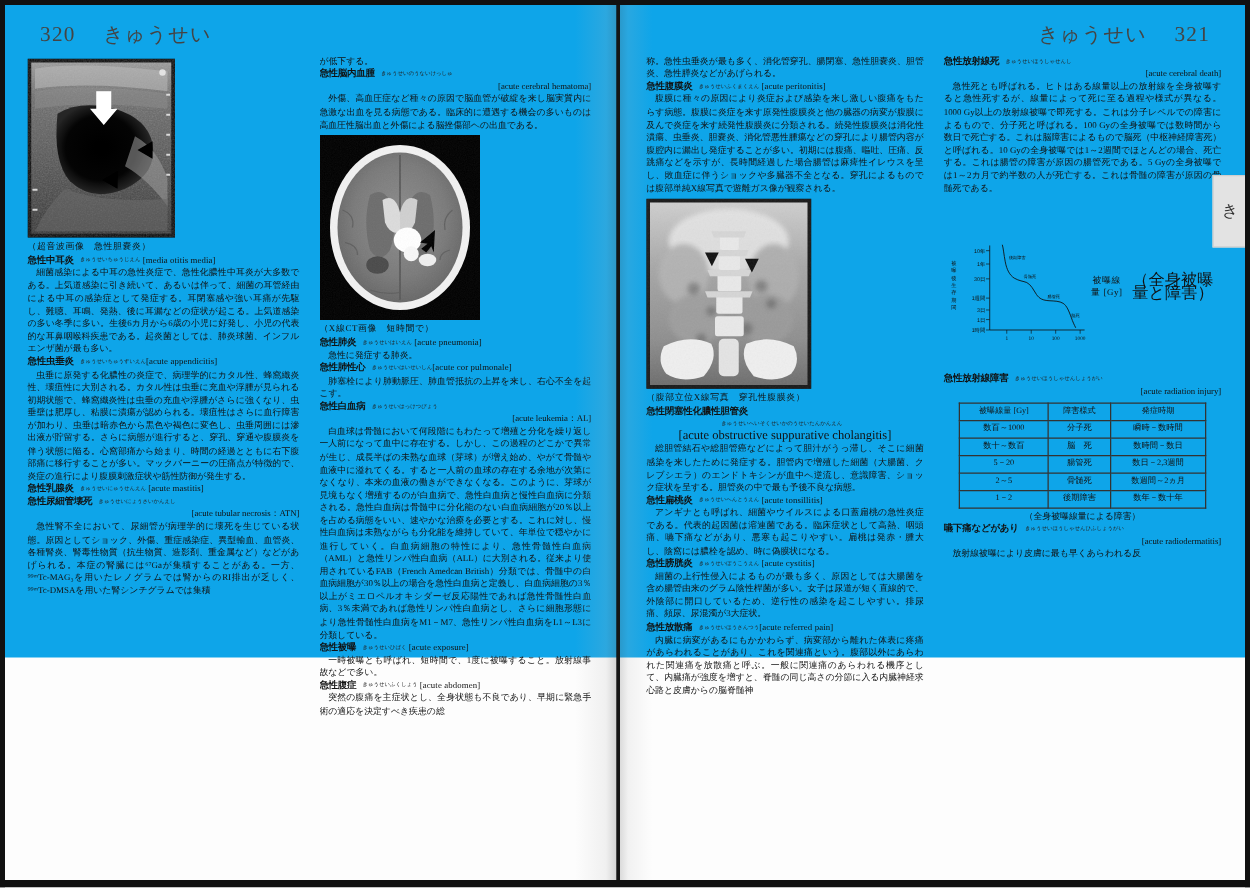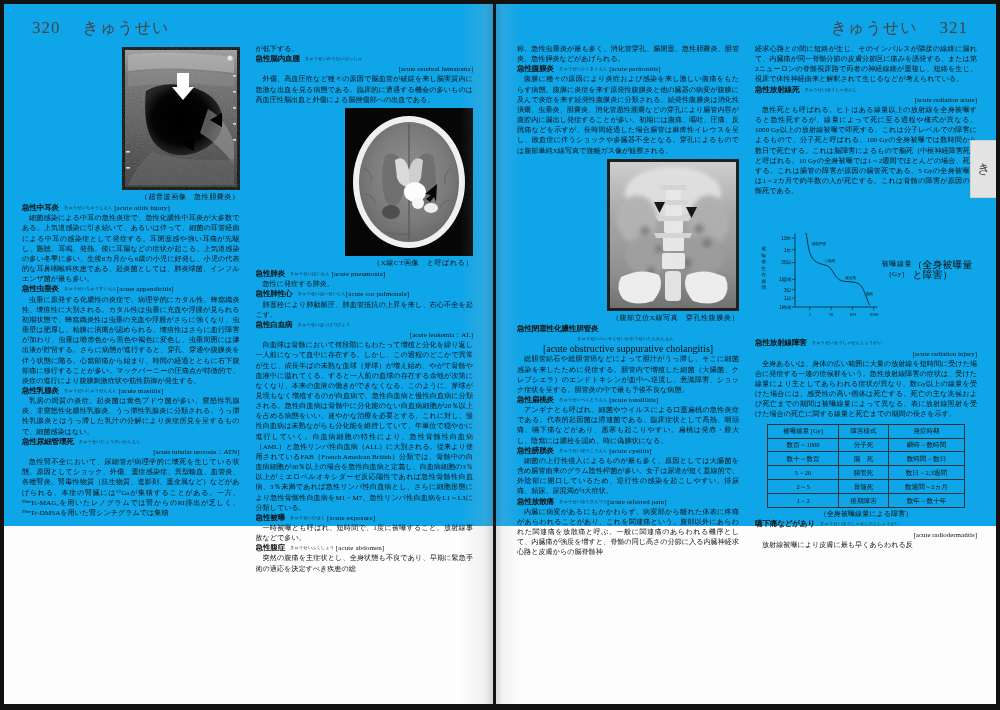--- a/index.html
+++ b/index.html
@@ -447,7 +447,6 @@
       </div>
 
       <div class="col">
-        <p class="body noind">経求心路との間に短絡が生じ、そのインパルスが隣接の線維に漏れて、内臓痛が同一脊髄分節の皮膚分節区に痛みを誘発する、または第2ニューロンの脊髄視床路で両者の神経線維が重複し、短絡を生じ、視床で体性神経由来と解釈されて生じるなどが考えられている。</p>
 
         <p>
           <span class="entry">急性放射線死</span><span class="ruby">きゅうせいほうしゃせんし</span>

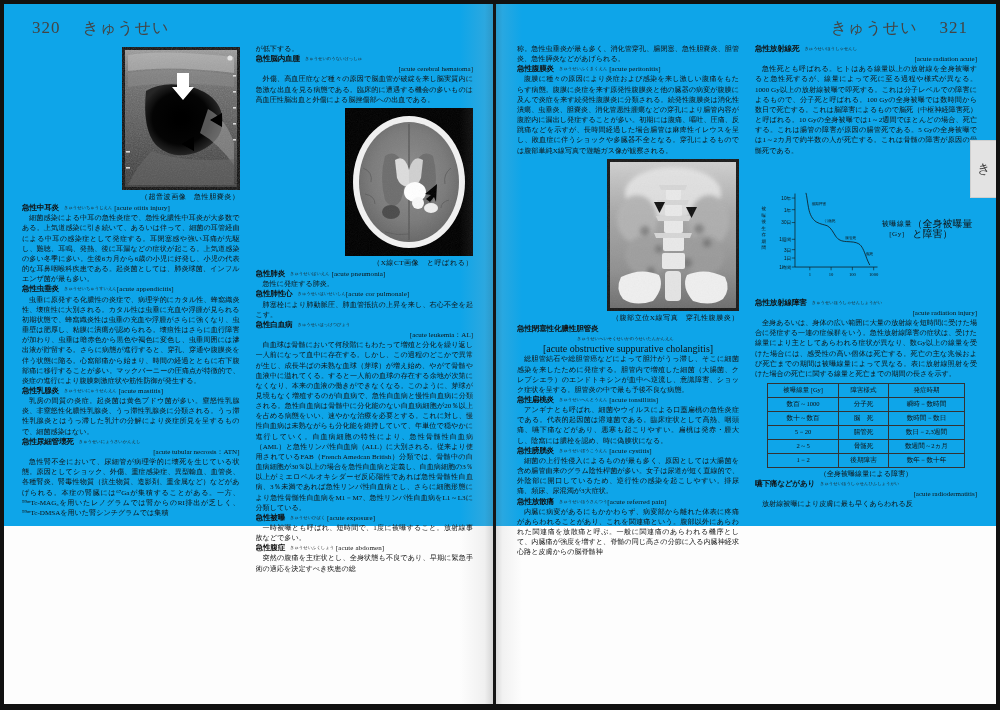--- a/index.html
+++ b/index.html
@@ -450,7 +450,7 @@
 
         <p>
           <span class="entry">急性放射線死</span><span class="ruby">きゅうせいほうしゃせんし</span>
-          <span class="eng-right">[acute radiation acute]</span>
+          <span class="eng-right">[acute cerebral death]</span>
         </p>
         <p class="body">急性死とも呼ばれる。ヒトはある線量以上の放射線を全身被曝すると急性死するが、線量によって死に至る過程や様式が異なる。1000 Gy以上の放射線被曝で即死する。これは分子レベルでの障害によるもので、分子死と呼ばれる。100 Gyの全身被曝では数時間から数日で死亡する。これは脳障害によるもので脳死（中枢神経障害死）と呼ばれる。10 Gyの全身被曝では1～2週間でほとんどの場合、死亡する。これは腸管の障害が原因の腸管死である。5 Gyの全身被曝では1～2カ月で約半数の人が死亡する。これは骨髄の障害が原因の骨髄死である。</p>
 

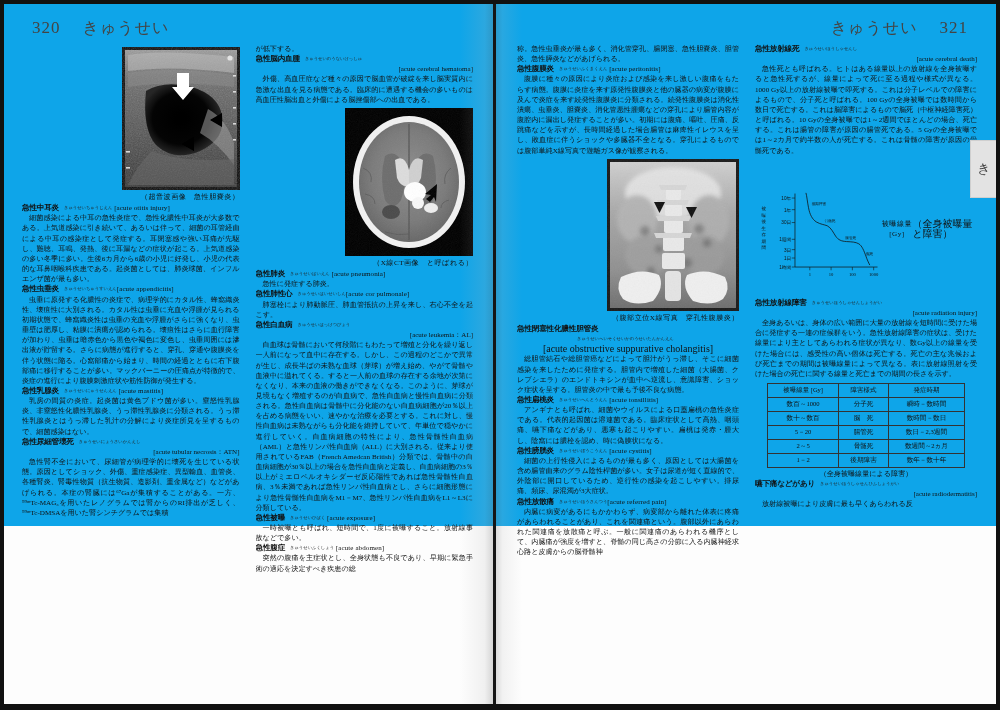--- a/index.html
+++ b/index.html
@@ -102,7 +102,7 @@
   .eng-center { display:block; text-align: center; font-size: 10px; }
 
   
-  .fig { margin: 3px 0 1px 0; display:flex; flex-direction:column; align-items:flex-end; }
+  .fig { margin: 3px 0 1px 0; display:flex; flex-direction:column; align-items:flex-start; }
   .figcap { font-size: 7.1px; text-align:center; margin-top: 2px; letter-spacing:0.5px;}
 
   .us-img {

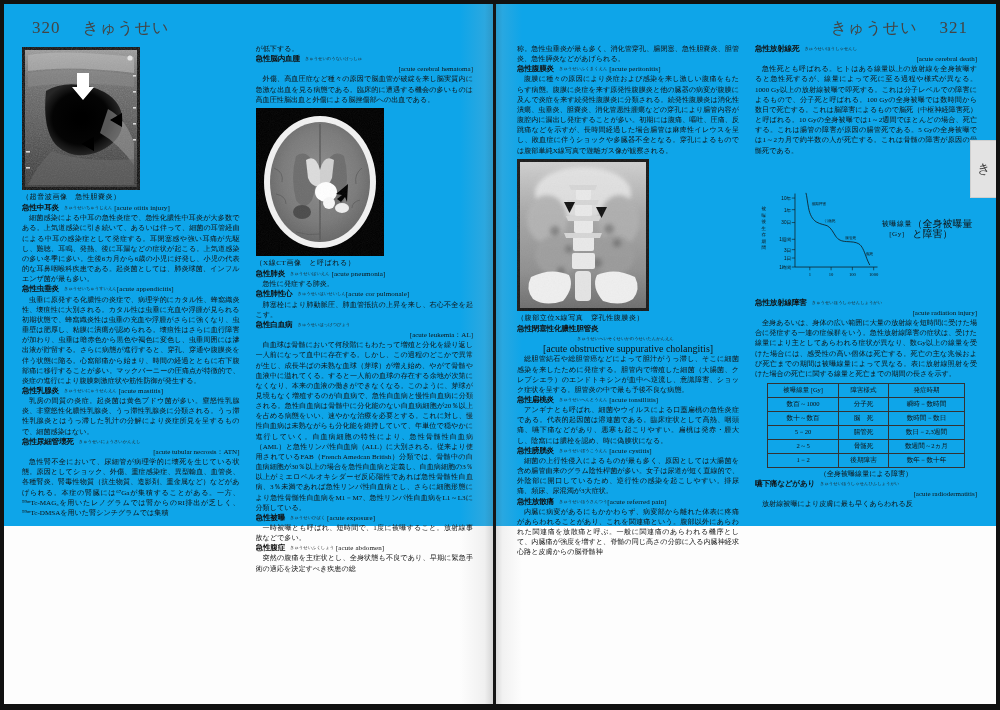--- a/index.html
+++ b/index.html
@@ -228,7 +228,7 @@
 
         <p>
           <span class="entry">急性中耳炎</span><span class="ruby">きゅうせいちゅうじえん</span>
-          <span class="eng">[acute otitis injury]</span>
+          <span class="eng">[media otitis media]</span>
         </p>
         <p class="body">細菌感染による中耳の急性炎症で、急性化膿性中耳炎が大多数である。上気道感染に引き続いて、あるいは伴って、細菌の耳管経由による中耳の感染症として発症する。耳閉塞感や強い耳痛が先駆し、難聴、耳鳴、発熱、後に耳漏などの症状が起こる。上気道感染の多い冬季に多い。生後6カ月から6歳の小児に好発し、小児の代表的な耳鼻咽喉科疾患である。起炎菌としては、肺炎球菌、インフルエンザ菌が最も多い。</p>
 

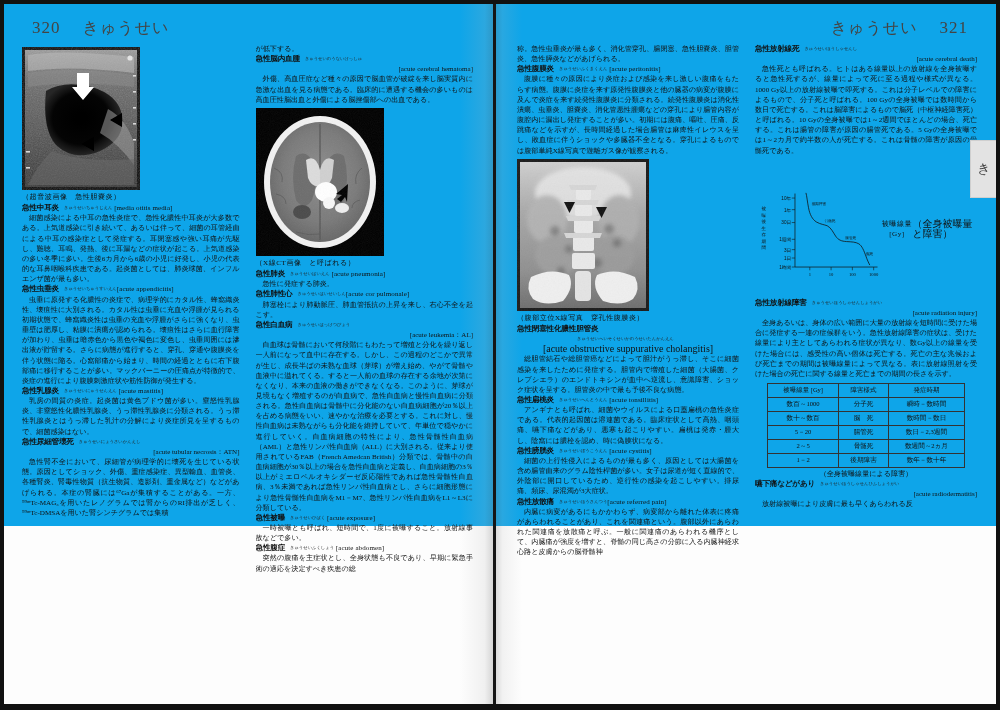--- a/index.html
+++ b/index.html
@@ -121,7 +121,7 @@
 
   
   .chartbox { margin: 4px 0 0 0; display:flex; flex-direction:row; align-items:center;}
-  .chartcap { font-size: 10px; text-align:left; margin-top:1px; }
+  .chartcap { font-size: 13px; text-align:center; margin-top:1px; }
 
   
   table.dose {

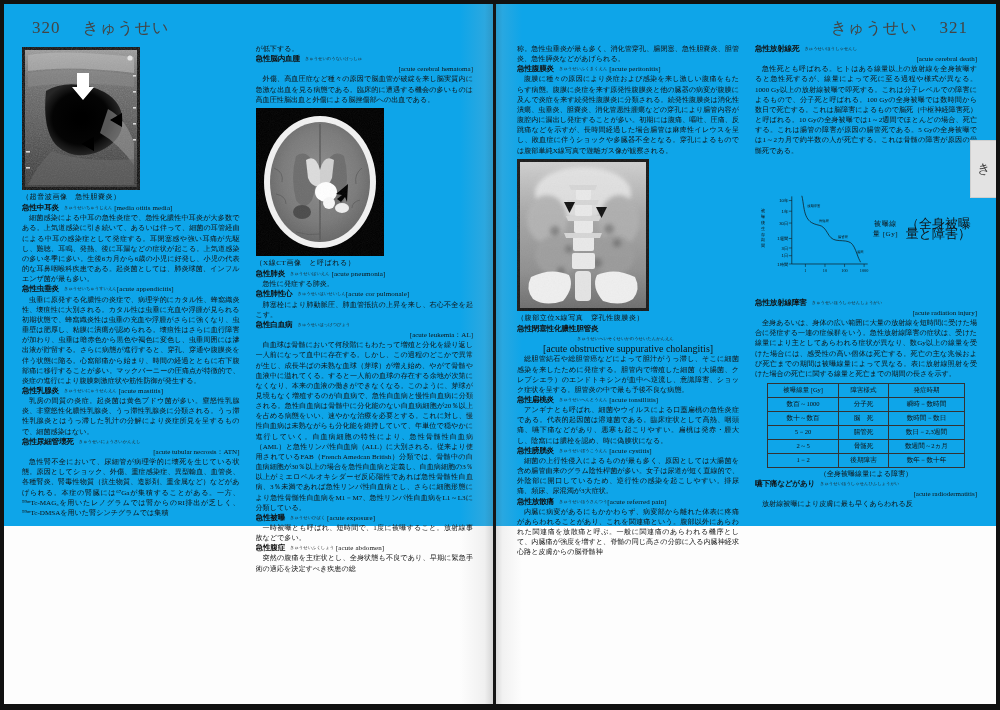--- a/index.html
+++ b/index.html
@@ -301,7 +301,7 @@
               <rect width="128" height="148" filter="url(#gr2)" opacity="0.3"></rect>
             </svg>
           </div>
-          <div class="figcap">（X線CT画像　と呼ばれる）</div>
+          <div class="figcap">（X線CT画像　短時間で）</div>
         </div>
 
         <p>

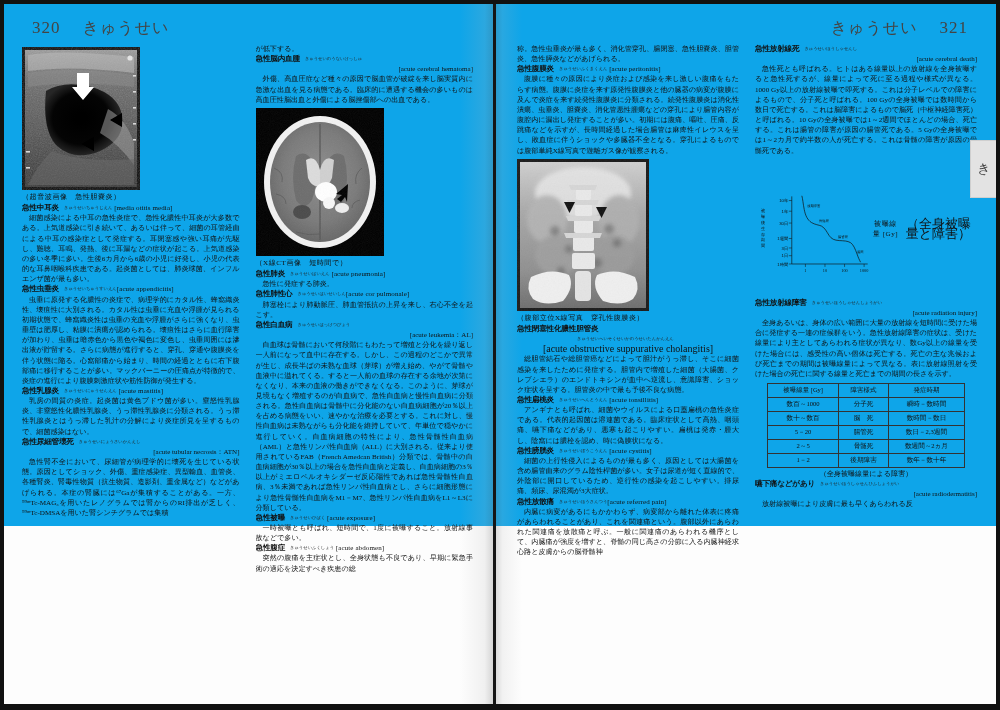--- a/index.html
+++ b/index.html
@@ -522,7 +522,6 @@
           <span class="entry">急性放射線障害</span><span class="ruby">きゅうせいほうしゃせんしょうがい</span>
           <span class="eng-right">[acute radiation injury]</span>
         </p>
-        <p class="body">全身あるいは、身体の広い範囲に大量の放射線を短時間に受けた場合に発症する一連の症候群をいう。急性放射線障害の症状は、受けた線量により主としてあらわれる症状が異なり、数Gy以上の線量を受けた場合には、感受性の高い個体は死亡する。死亡の主な兆候および死亡までの期間は被曝線量によって異なる。表に放射線照射を受けた場合の死亡に関する線量と死亡までの期間の長さを示す。</p>
 
         <table class="dose">
           <thead>

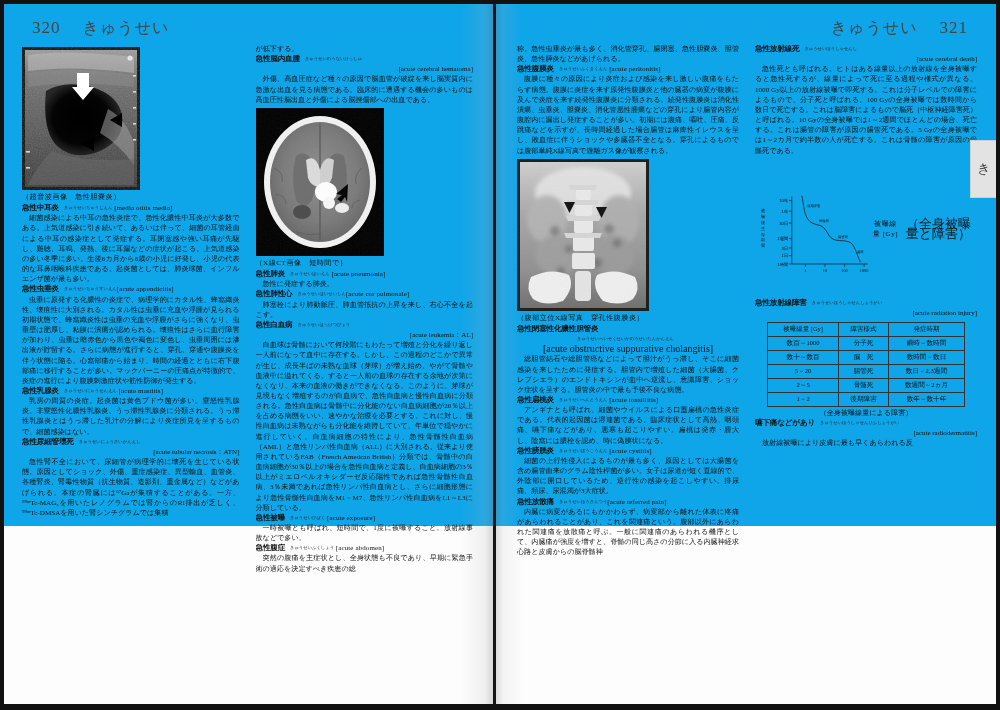--- a/index.html
+++ b/index.html
@@ -241,7 +241,6 @@
           <span class="entry">急性乳腺炎</span><span class="ruby">きゅうせいにゅうせんえん</span>
           <span class="eng">[acute mastitis]</span>
         </p>
-        <p class="body">乳房の間質の炎症。起炎菌は黄色ブドウ菌が多い。窒怒性乳腺炎、非窒怒性化膿性乳腺炎、うっ滞性乳腺炎に分類される。うっ滞性乳腺炎とはうっ滞した乳汁の分解により炎症所見を呈するもので、細菌感染はない。</p>
 
         <p>
           <span class="entry">急性尿細管壊死</span><span class="ruby">きゅうせいにょうさいかんえし</span>

